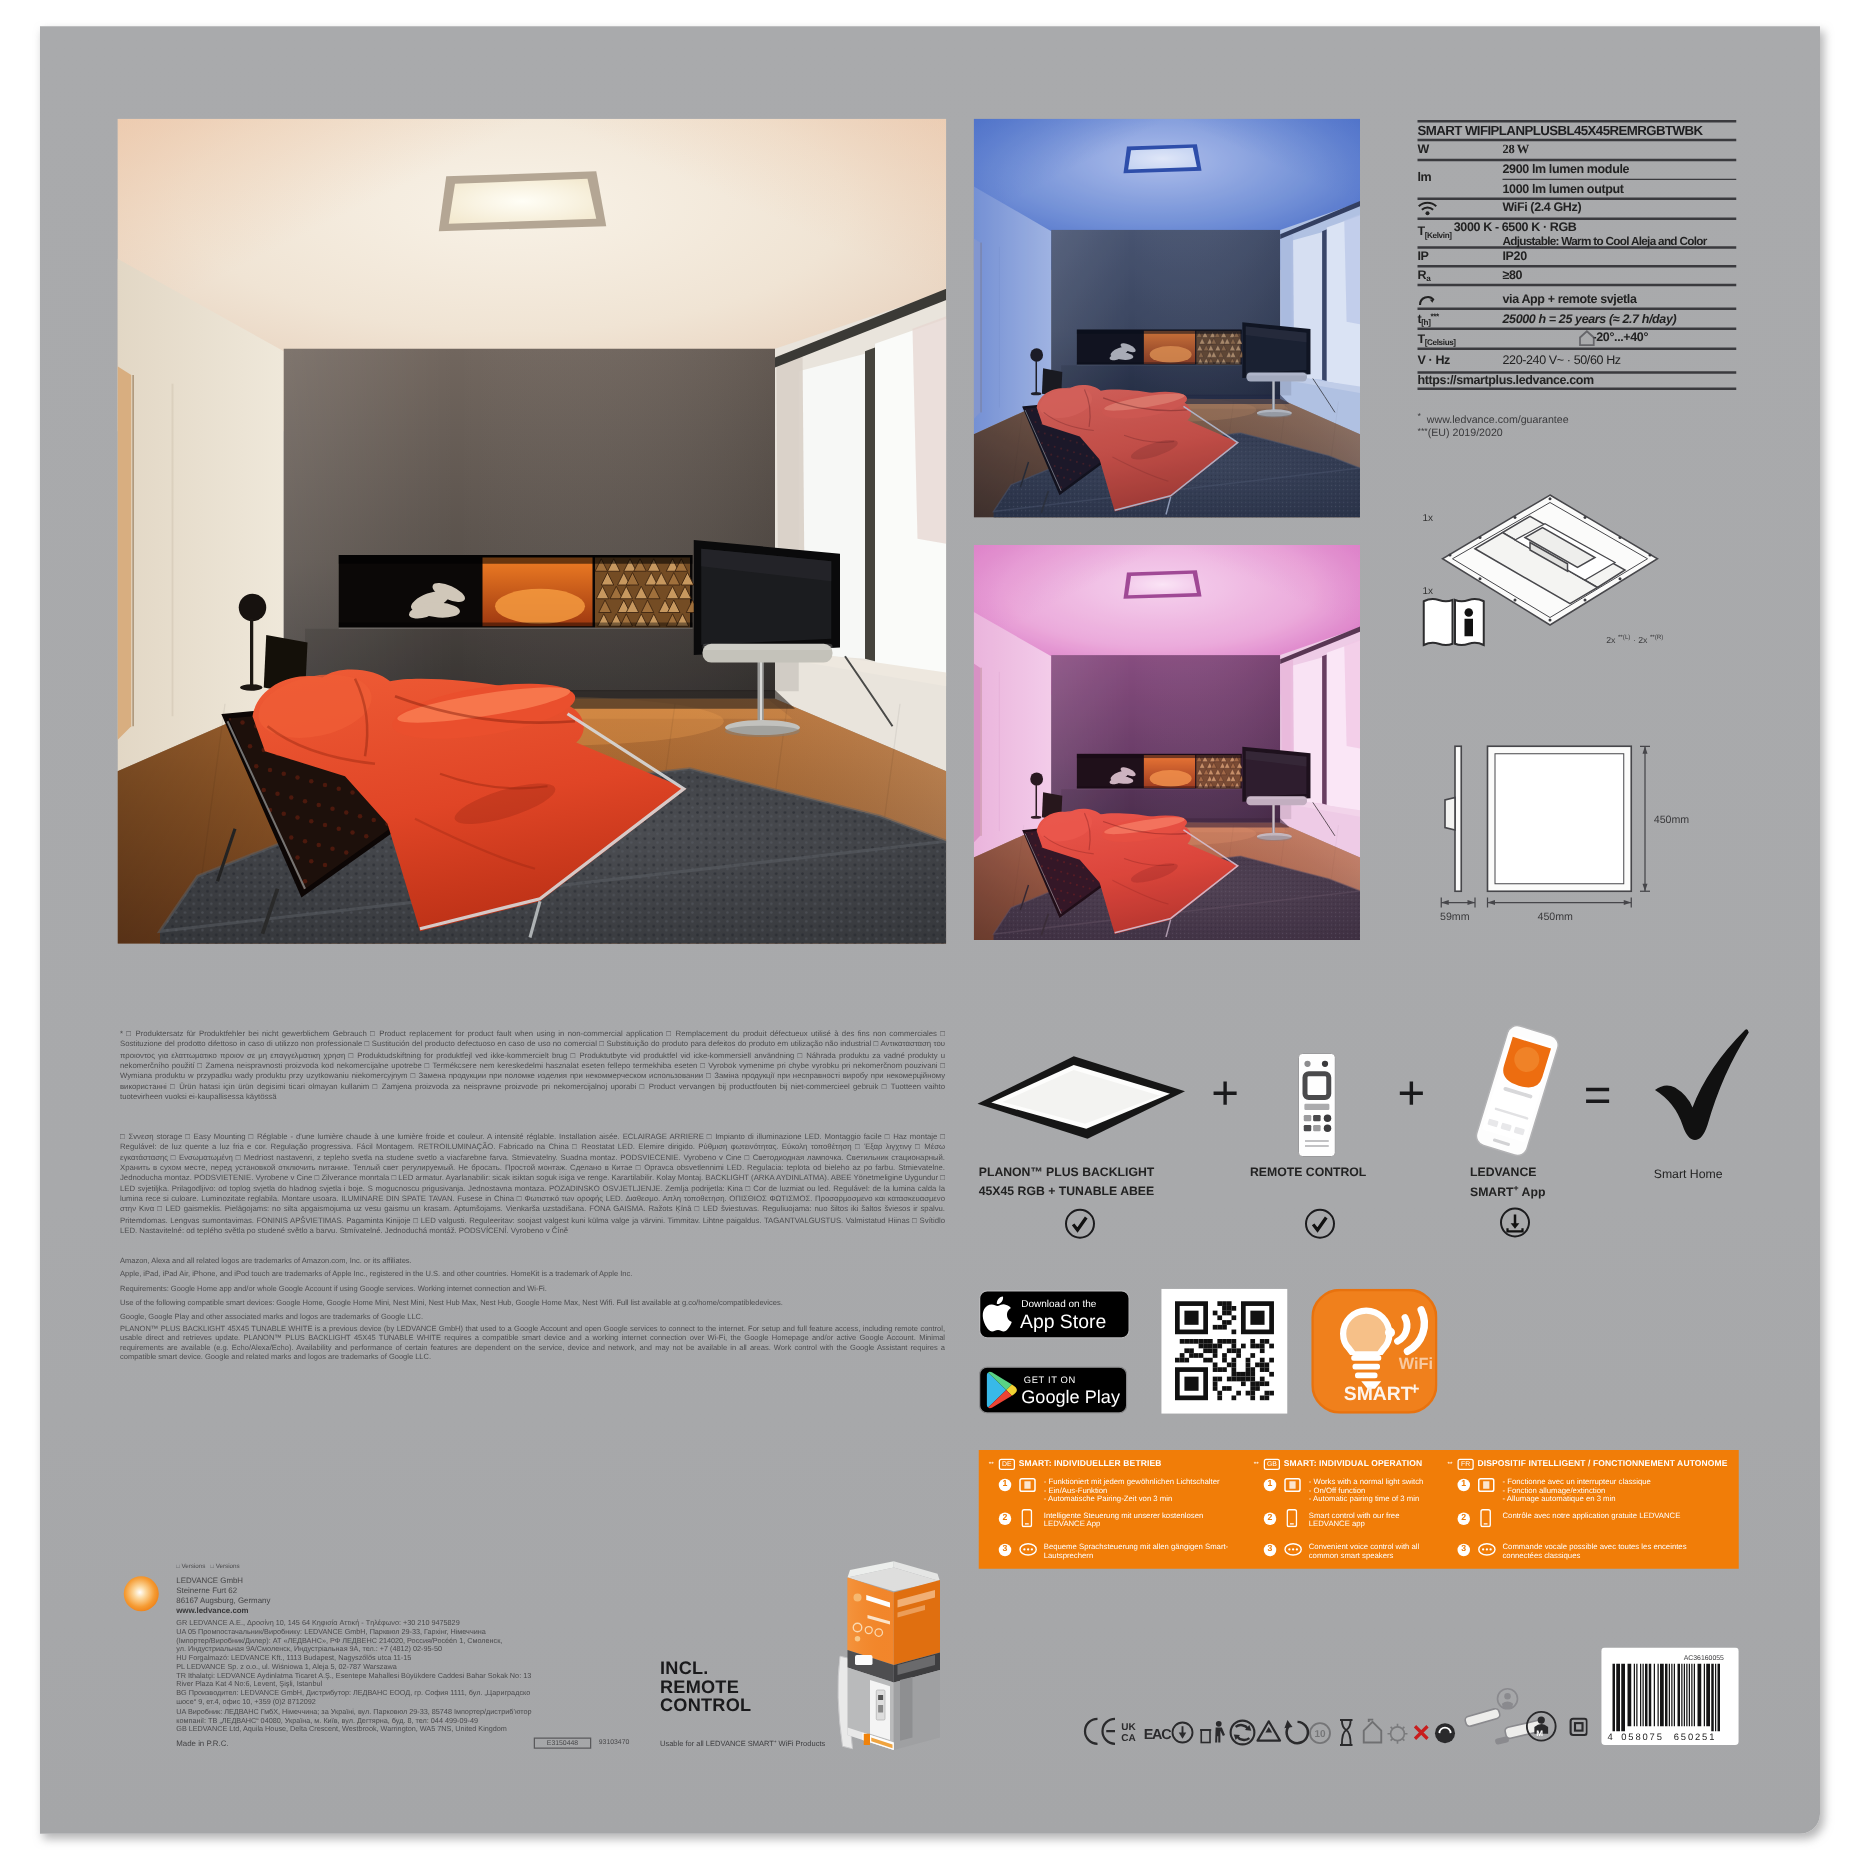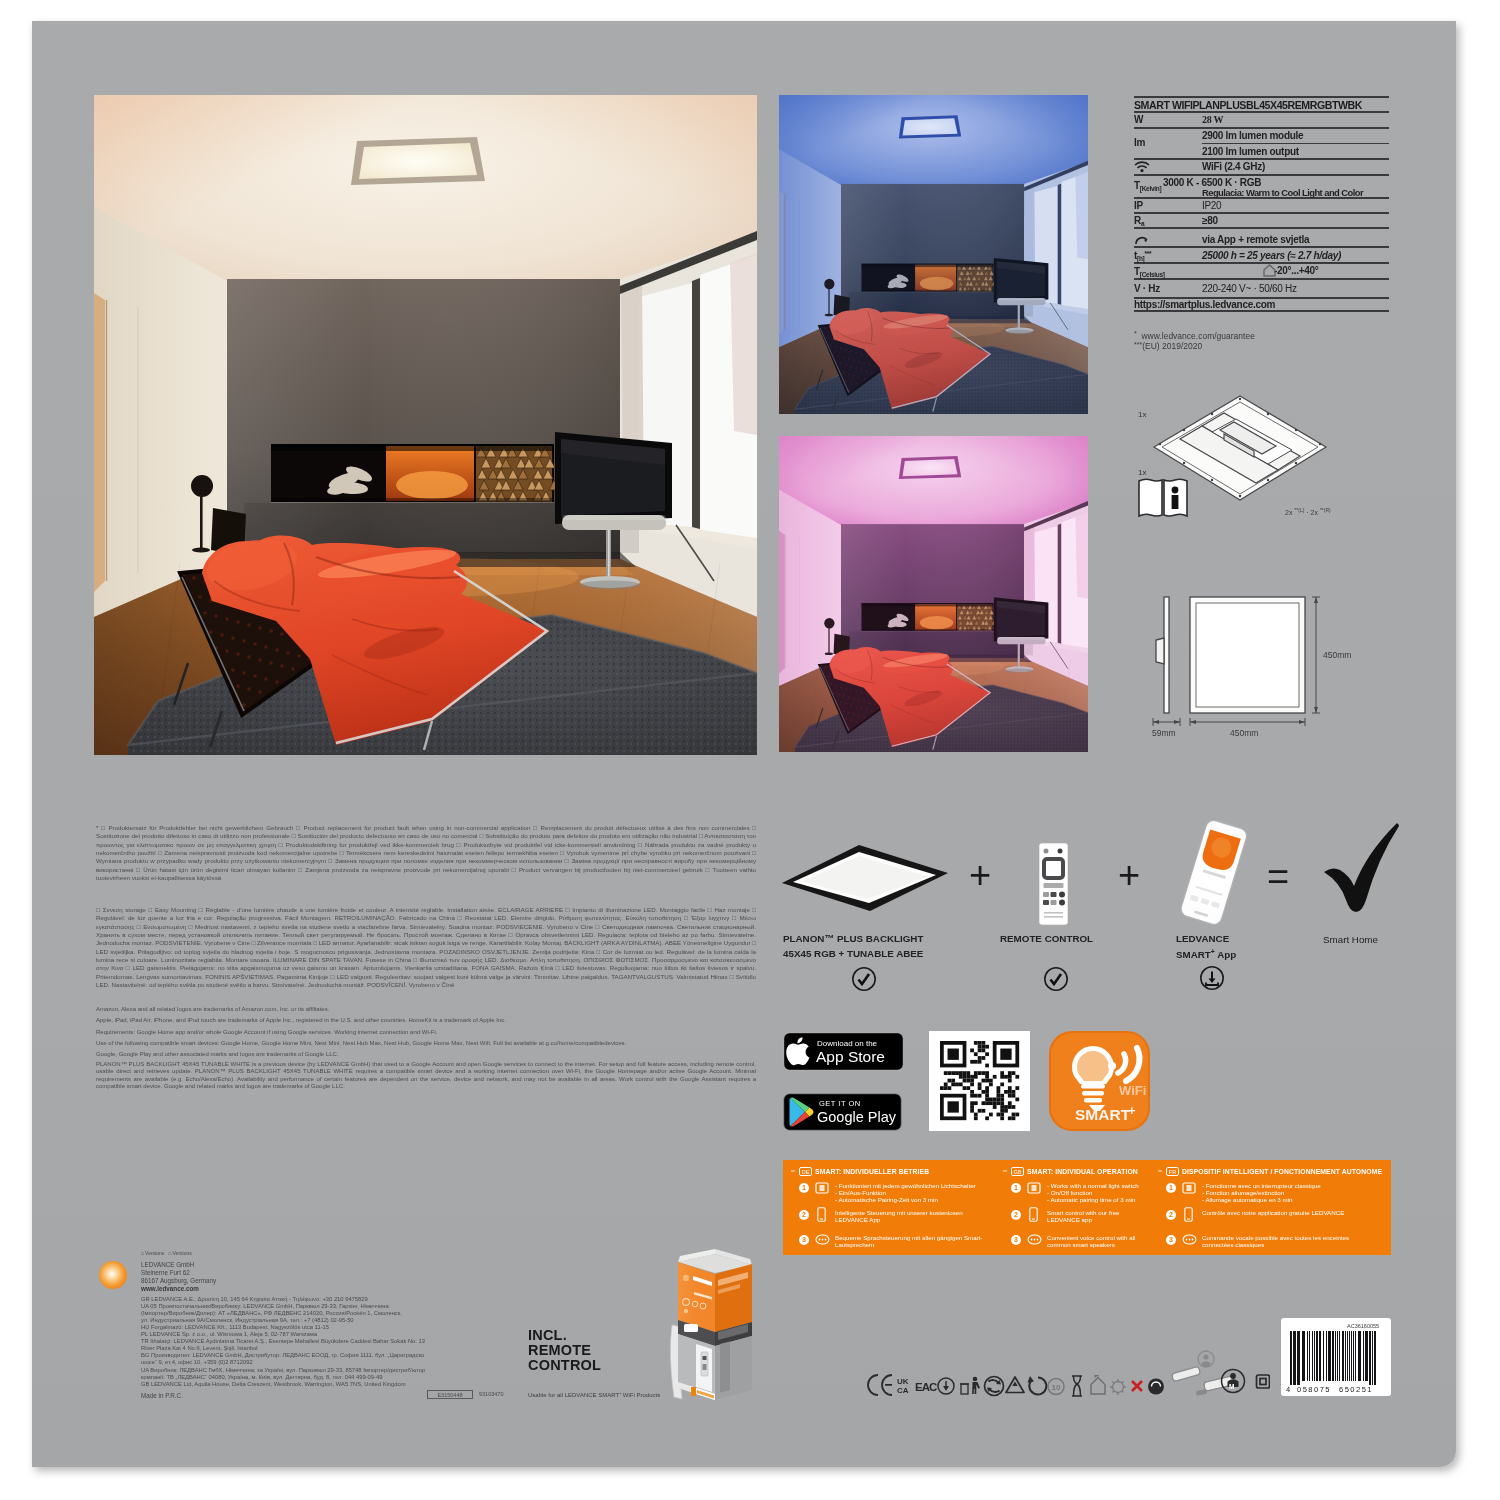--- a/index.html
+++ b/index.html
@@ -1017,7 +1017,7 @@
 <div class="abs" style="left:1202px;top:114px;font-size:10px;font-weight:700;color:#222;letter-spacing:-0.3px;font-family:Liberation Serif, serif;">28 W</div>
 <div class="abs" style="left:1134px;top:137px;font-size:10px;font-weight:700;color:#222;letter-spacing:-0.3px;">lm</div>
 <div class="abs" style="left:1202px;top:130px;font-size:10px;font-weight:700;color:#222;letter-spacing:-0.3px;">2900 lm lumen module</div>
-<div class="abs" style="left:1202px;top:145.5px;font-size:10px;font-weight:700;color:#222;letter-spacing:-0.3px;">2100 lm lumen output</div>
+<div class="abs" style="left:1202px;top:145.5px;font-size:10px;font-weight:700;color:#222;letter-spacing:-0.3px;">1000 lm lumen output</div>
 <svg class="abs" style="left:1134px;top:161px" width="16" height="12" viewBox="0 0 16 12">
     <g stroke="#222" fill="none" stroke-width="1.6">
       <path d="M1,4 a10,10 0 0 1 14,0"></path>

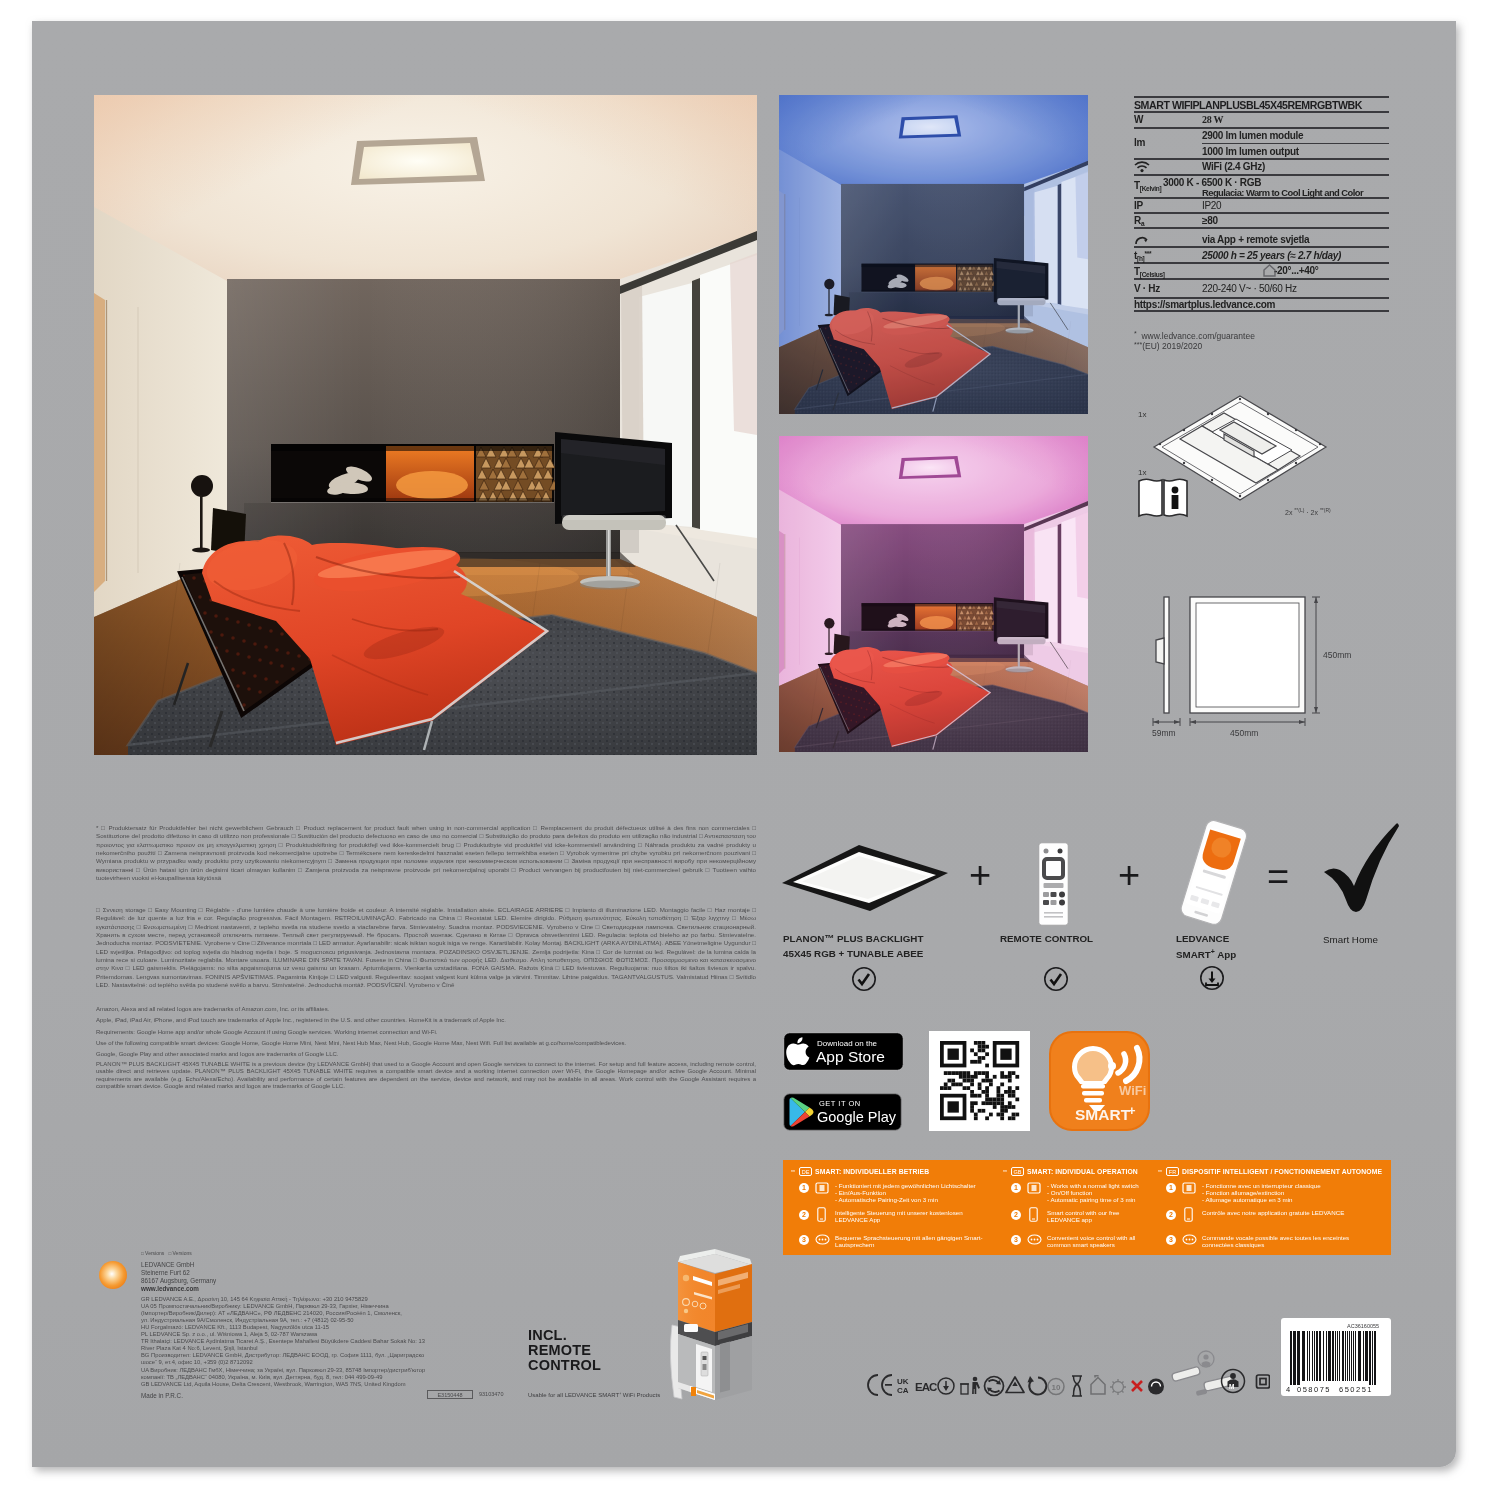--- a/index.html
+++ b/index.html
@@ -1028,7 +1028,7 @@
 <div class="abs" style="left:1202px;top:161px;font-size:10px;font-weight:700;color:#222;letter-spacing:-0.3px;">WiFi (2.4 GHz)</div>
 <div class="abs" style="left:1134px;top:180px;font-size:10px;font-weight:700;color:#222;letter-spacing:-0.3px;">T<span style="font-size:6.5px;vertical-align:-2px">[Kelvin]</span></div>
 <div class="abs" style="left:1163px;top:176.5px;font-size:10px;font-weight:700;color:#222;letter-spacing:-0.3px;">3000 K - 6500 K · RGB</div>
-<div class="abs" style="left:1202px;top:187px;font-size:9.4px;font-weight:700;color:#222;letter-spacing:-0.55px;">Regulacia: Warm to Cool Light and Color</div>
+<div class="abs" style="left:1202px;top:187px;font-size:9.4px;font-weight:700;color:#222;letter-spacing:-0.55px;">Adjustable: Warm to Cool Aleja and Color</div>
 <div class="abs" style="left:1134px;top:200px;font-size:10px;font-weight:700;color:#222;letter-spacing:-0.3px;">IP</div>
 <div class="abs" style="left:1202px;top:200px;font-size:10px;font-weight:400;color:#222;letter-spacing:-0.3px;">IP20</div>
 <div class="abs" style="left:1134px;top:215px;font-size:10px;font-weight:700;color:#222;letter-spacing:-0.3px;">R<span style="font-size:6.5px;vertical-align:-2px">a</span></div>

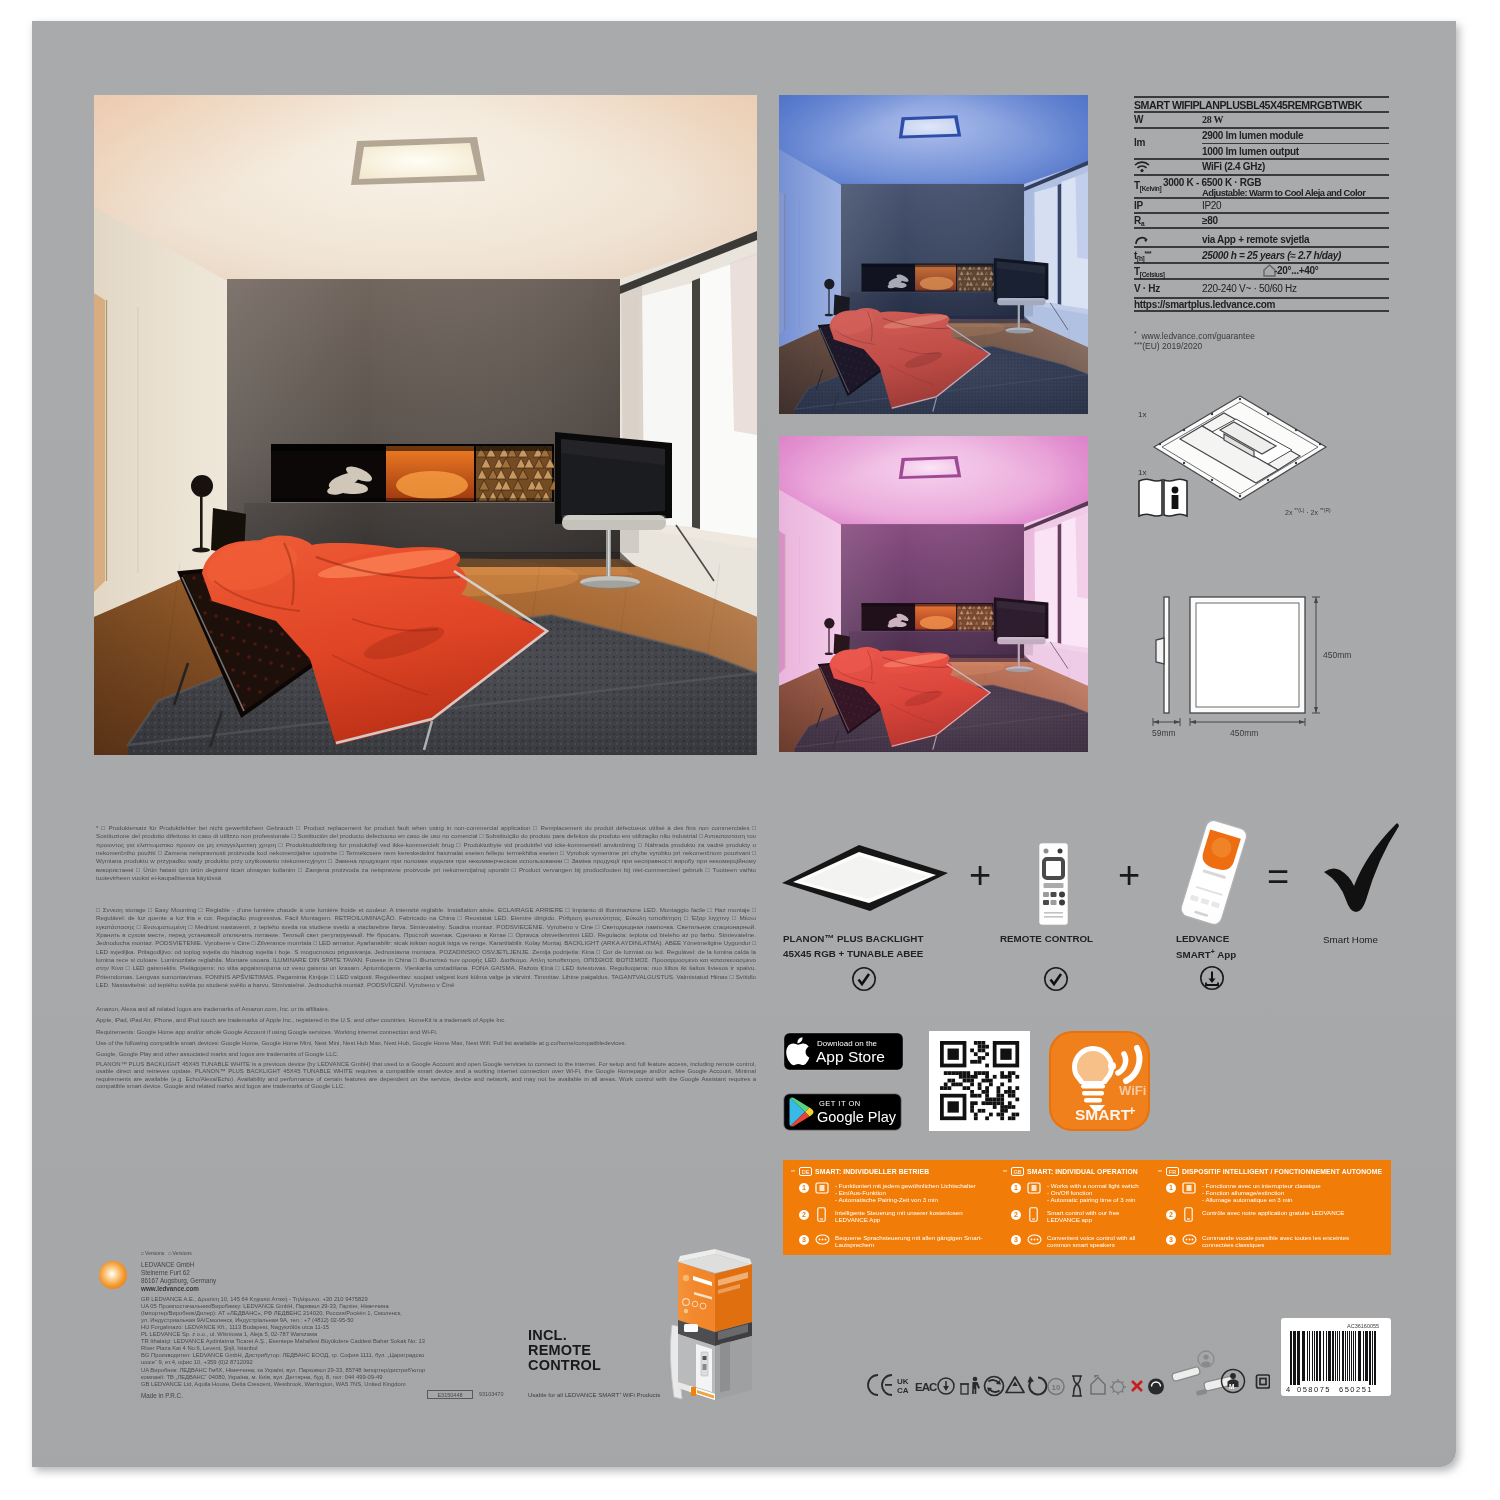--- a/index.html
+++ b/index.html
@@ -1030,7 +1030,7 @@
 <div class="abs" style="left:1163px;top:176.5px;font-size:10px;font-weight:700;color:#222;letter-spacing:-0.3px;">3000 K - 6500 K · RGB</div>
 <div class="abs" style="left:1202px;top:187px;font-size:9.4px;font-weight:700;color:#222;letter-spacing:-0.55px;">Adjustable: Warm to Cool Aleja and Color</div>
 <div class="abs" style="left:1134px;top:200px;font-size:10px;font-weight:700;color:#222;letter-spacing:-0.3px;">IP</div>
-<div class="abs" style="left:1202px;top:200px;font-size:10px;font-weight:400;color:#222;letter-spacing:-0.3px;">IP20</div>
+<div class="abs" style="left:1202px;top:200px;font-size:10px;font-weight:700;color:#222;letter-spacing:-0.3px;">IP20</div>
 <div class="abs" style="left:1134px;top:215px;font-size:10px;font-weight:700;color:#222;letter-spacing:-0.3px;">R<span style="font-size:6.5px;vertical-align:-2px">a</span></div>
 <div class="abs" style="left:1202px;top:215px;font-size:10px;font-weight:700;color:#222;letter-spacing:-0.3px;">≥80</div>
 <svg class="abs" style="left:1134px;top:233px" width="15" height="13" viewBox="0 0 15 13">

